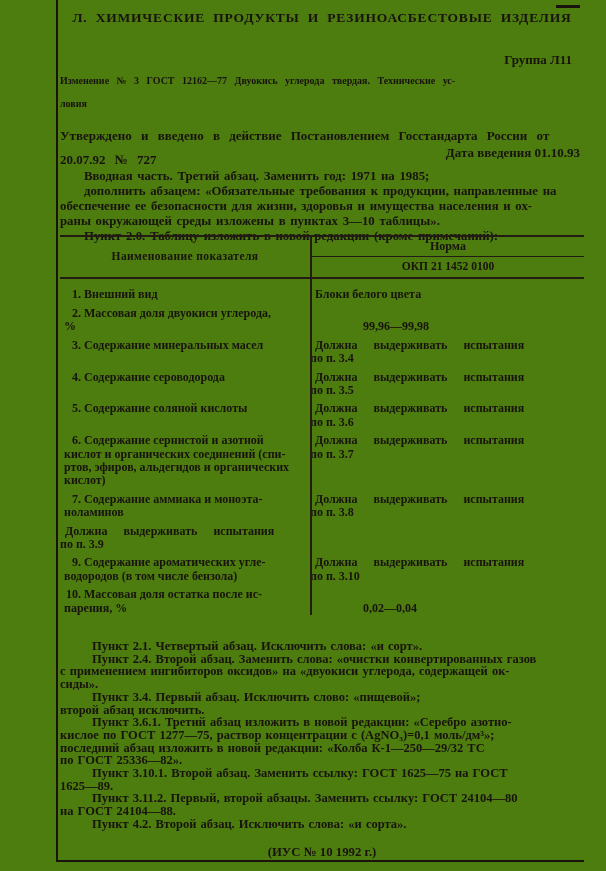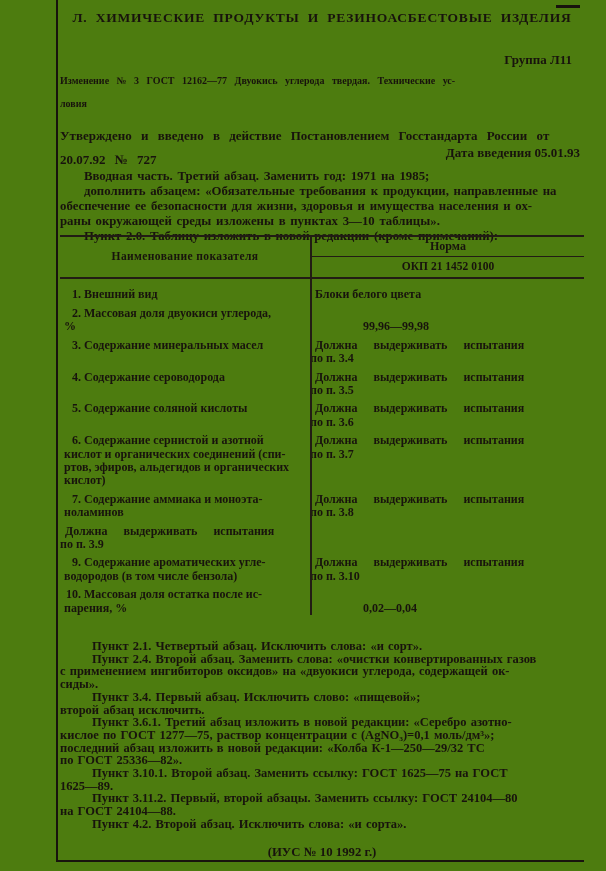--- a/index.html
+++ b/index.html
@@ -101,7 +101,7 @@
 
   <div class="date-line">
     <span>Дата введения</span>
-    <span class="date-value">05.01.93</span>
+    <span class="date-value">01.10.93</span>
   </div>
 
   <div class="intro">

